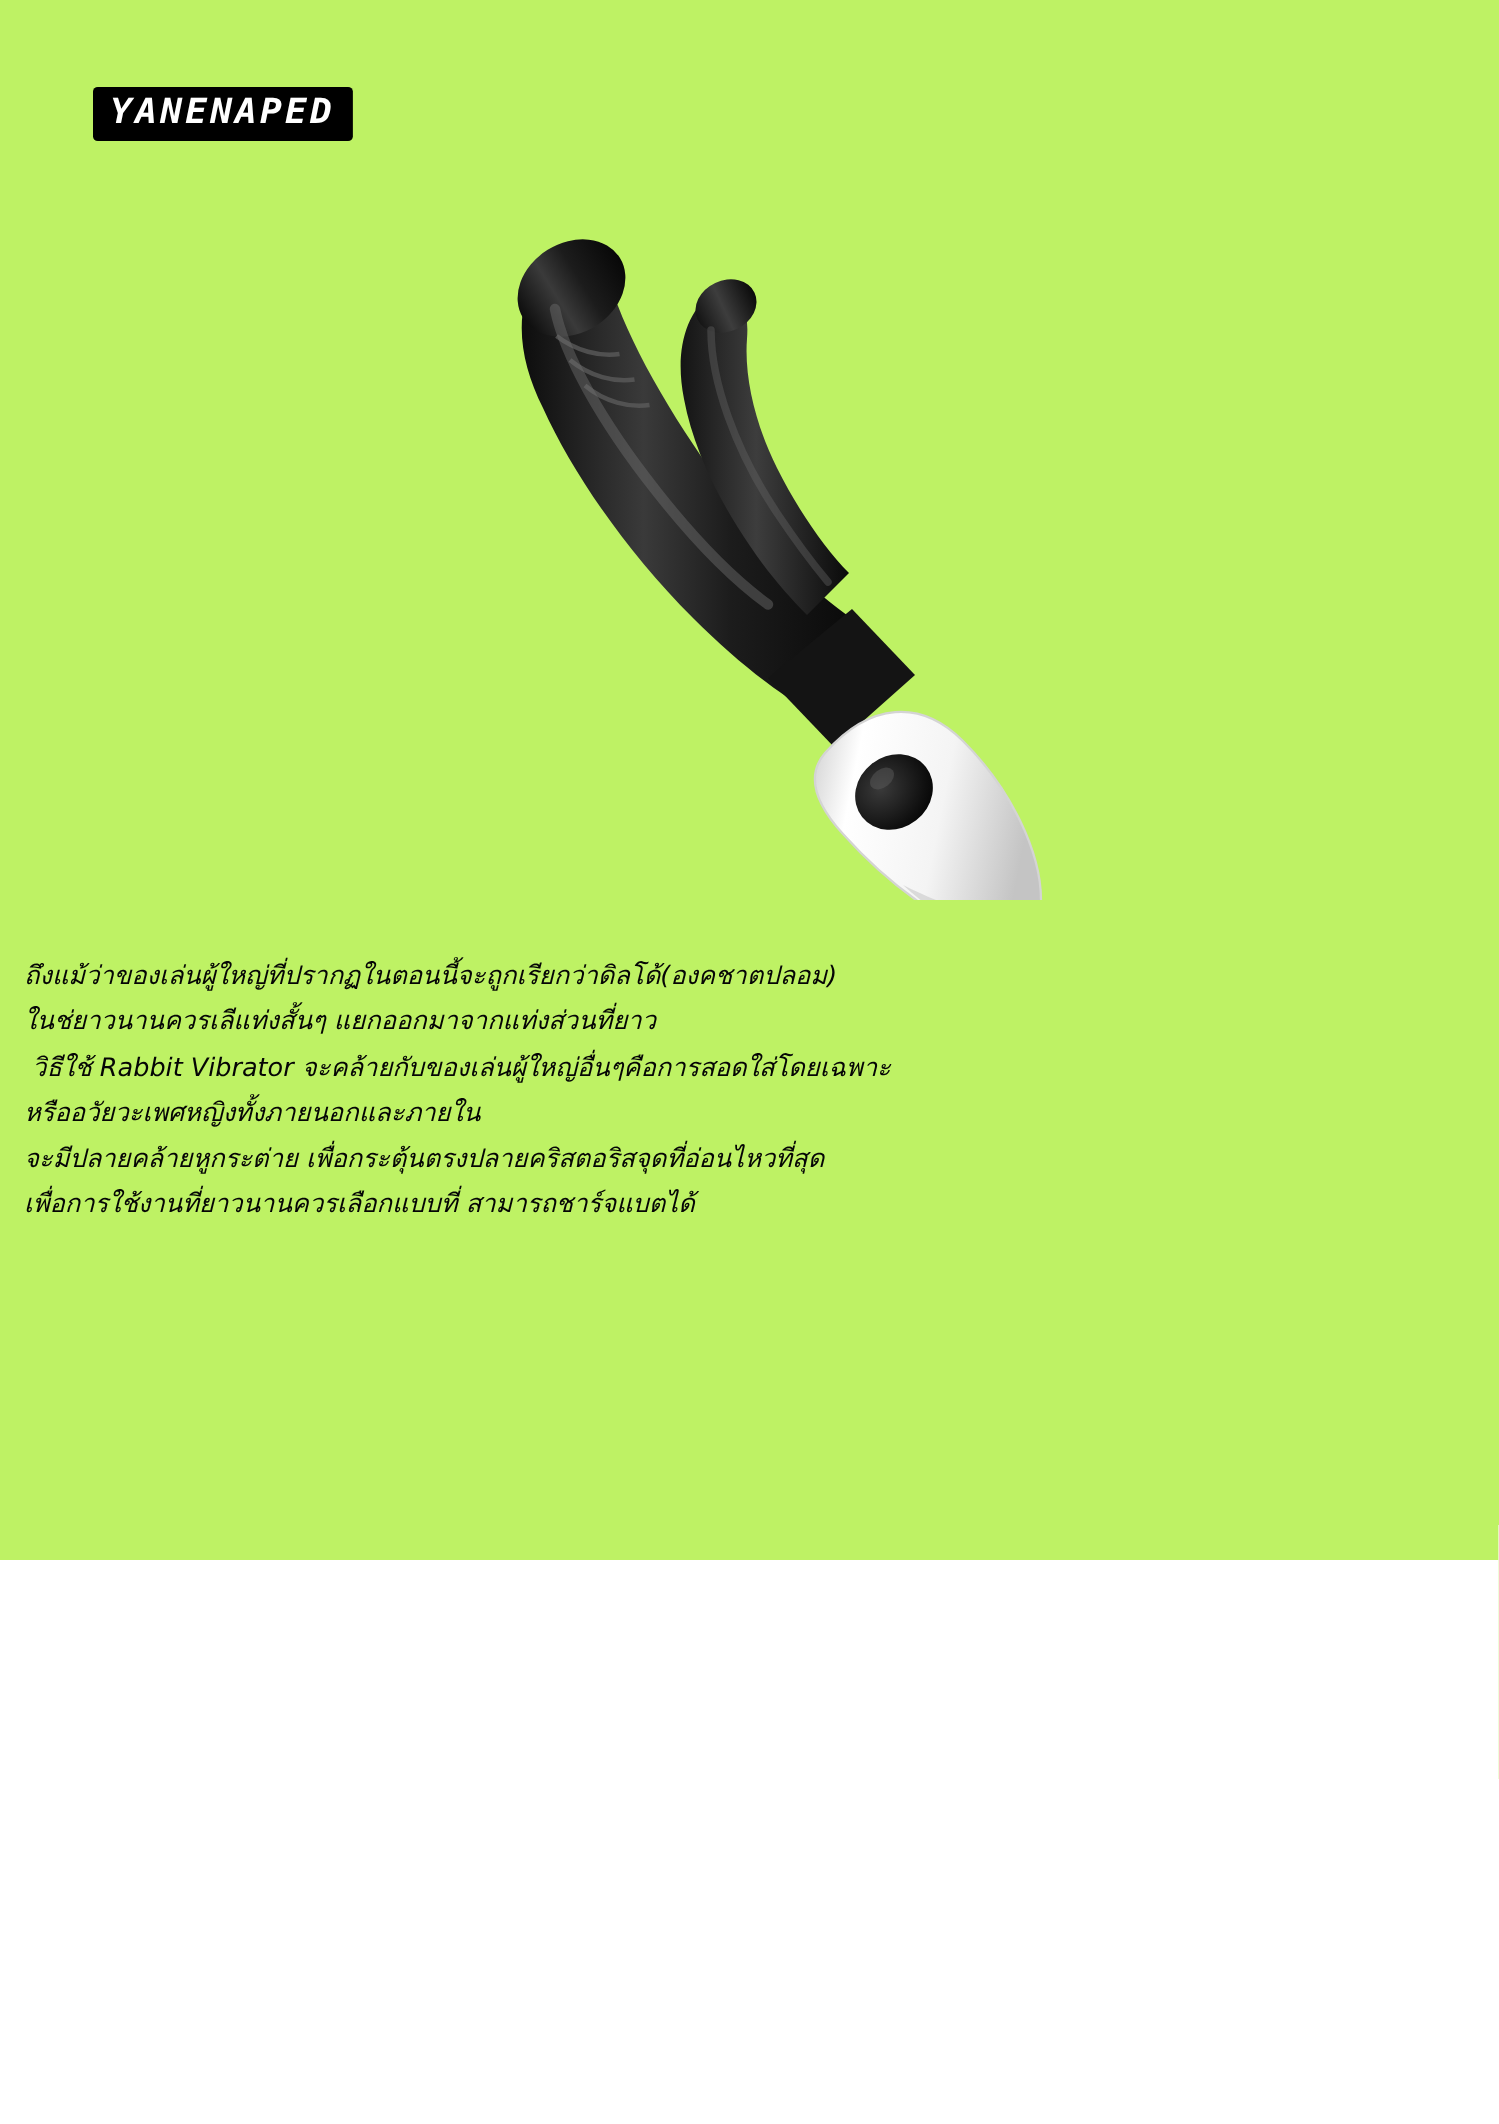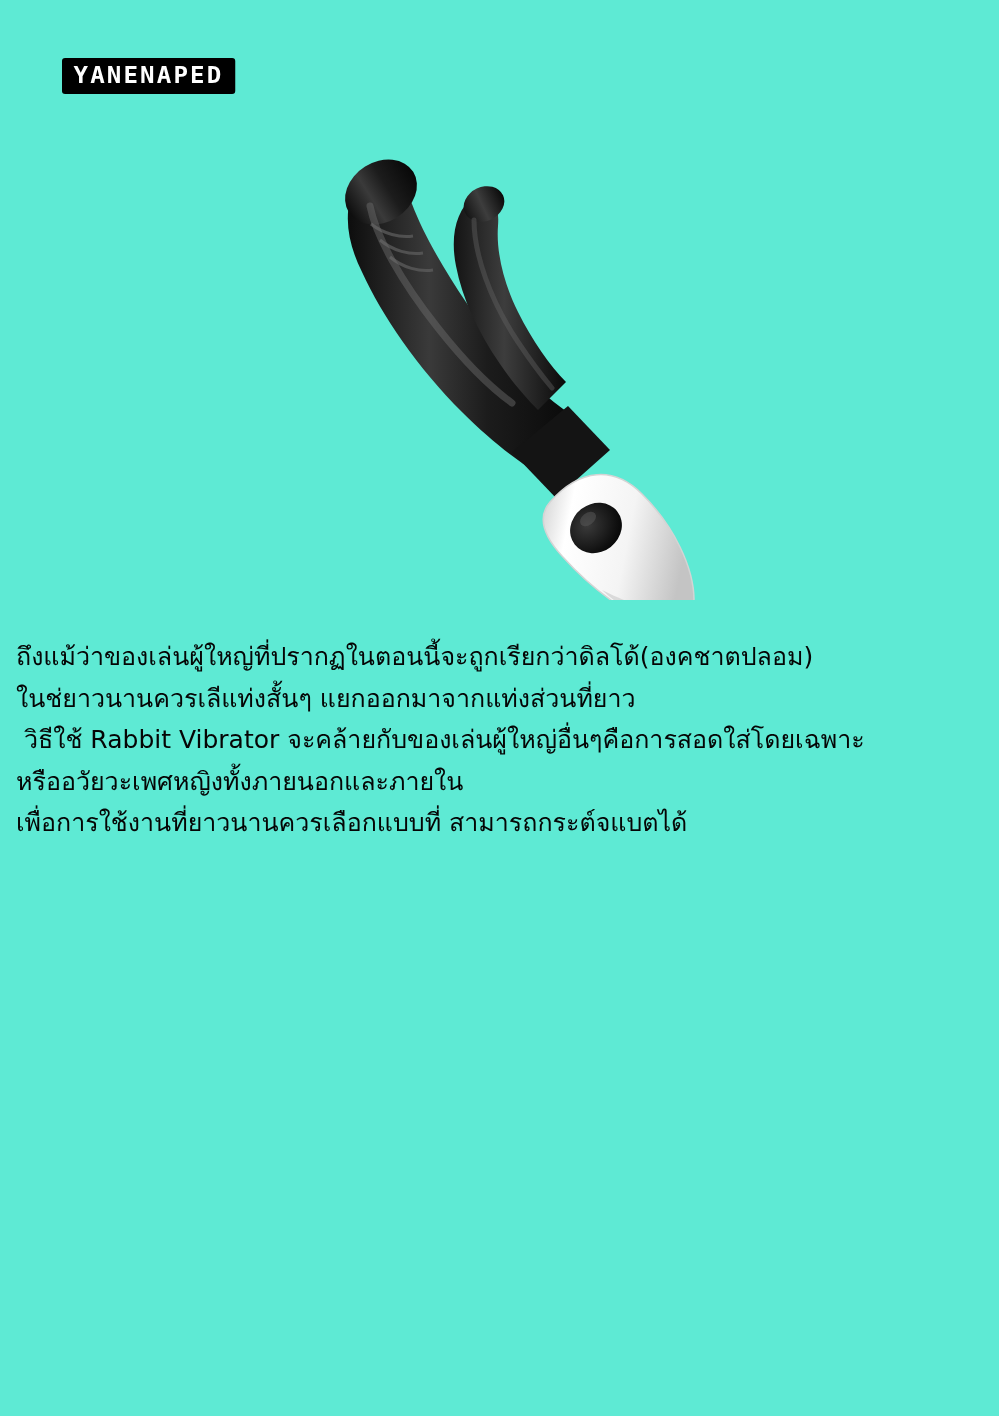--- a/index.html
+++ b/index.html
@@ -19,8 +19,9 @@
   .page {
     position: relative;
     width: 999px;
-    height: 1416px;
-    background: #5eead4;
+    height: 1040px;
+    background: #bef264;
+    font-style: italic;
   }
 
   

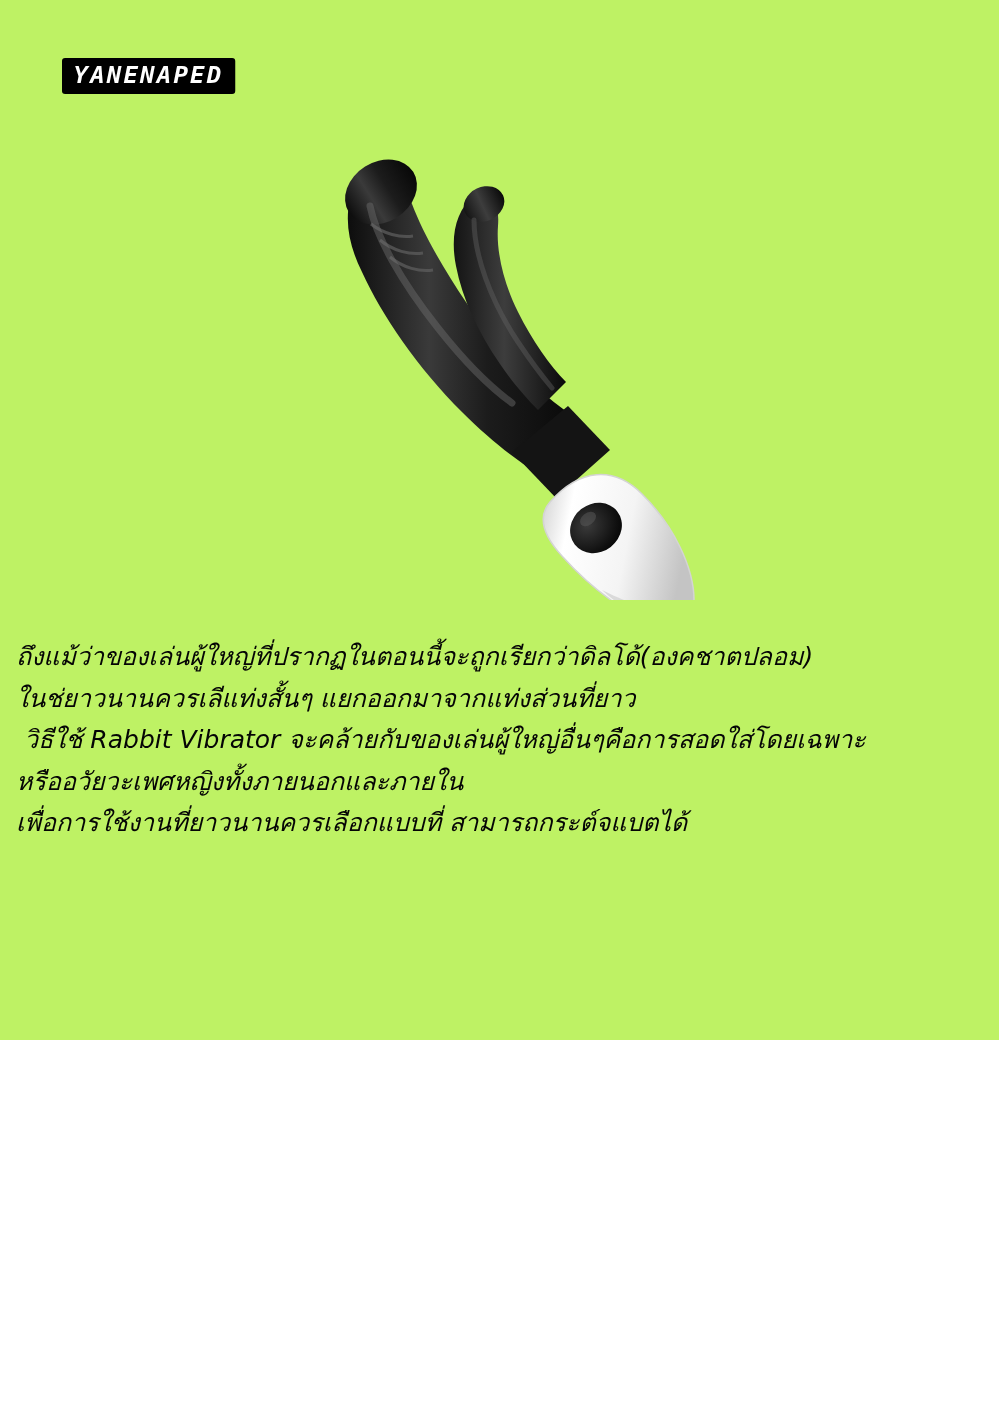--- a/index.html
+++ b/index.html
@@ -70,7 +70,7 @@
 
   .article p {
     margin: 0 0 7px 0;
-    font-size: 25px;
+    font-size: 17px;
     line-height: 1.38;
     color: #050505;
     font-family: "DejaVu Sans", "Liberation Sans", sans-serif;

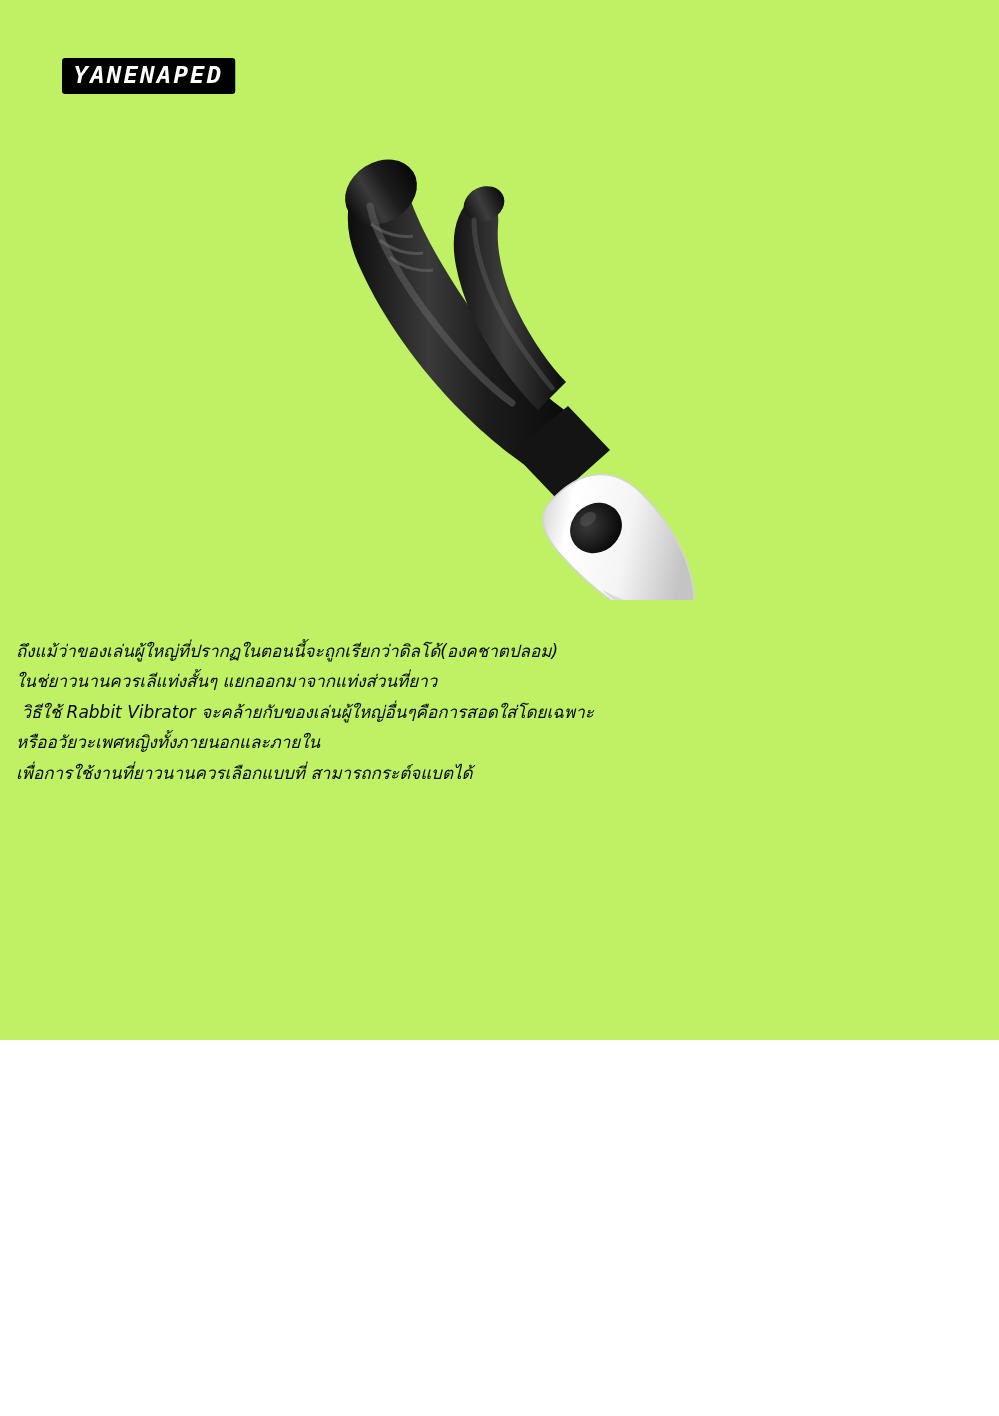--- a/index.html
+++ b/index.html
@@ -162,6 +162,7 @@
     <p>ในช่ยาวนานควรเลีแท่งสั้นๆ แยกออกมาจากแท่งส่วนที่ยาว</p>
     <p> วิธีใช้ Rabbit Vibrator จะคล้ายกับของเล่นผู้ใหญ่อื่นๆคือการสอดใส่โดยเฉพาะ</p>
     <p>หรืออวัยวะเพศหญิงทั้งภายนอกและภายใน</p>
+    <p>จะมีปลายคล้ายหูกระต่าย เพื่อกระตุ้นตรงปลายคริสตอริสจุดที่อ่อนไหวที่สุด</p>
     <p>เพื่อการใช้งานที่ยาวนานควรเลือกแบบที่ สามารถกระต์จแบตได้</p>
   </div>
 

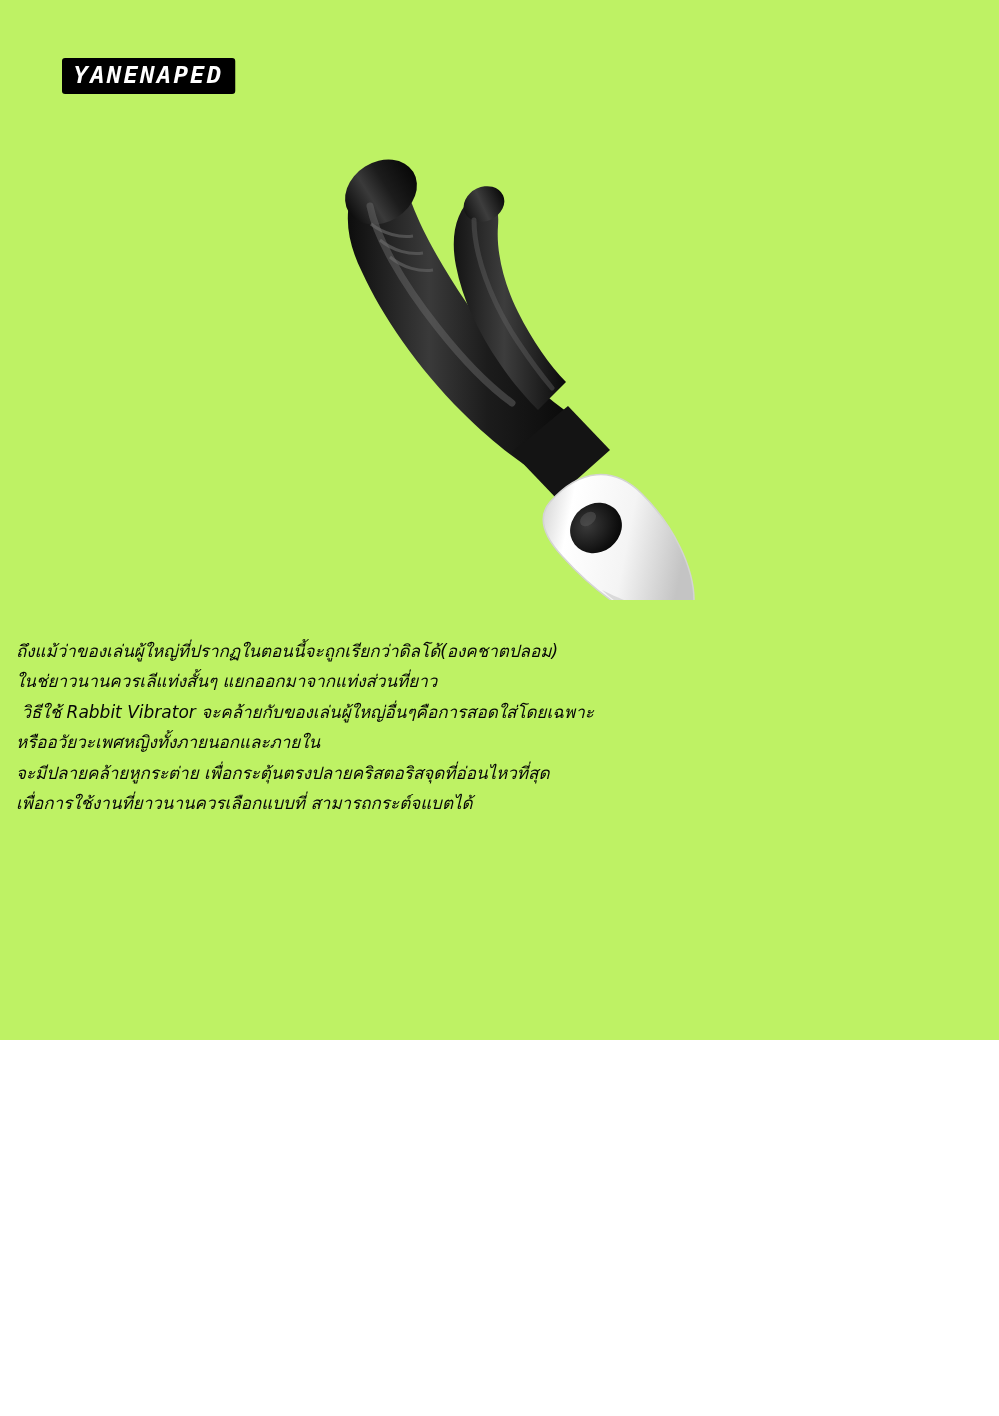--- a/index.html
+++ b/index.html
@@ -163,7 +163,7 @@
     <p> วิธีใช้ Rabbit Vibrator จะคล้ายกับของเล่นผู้ใหญ่อื่นๆคือการสอดใส่โดยเฉพาะ</p>
     <p>หรืออวัยวะเพศหญิงทั้งภายนอกและภายใน</p>
     <p>จะมีปลายคล้ายหูกระต่าย เพื่อกระตุ้นตรงปลายคริสตอริสจุดที่อ่อนไหวที่สุด</p>
-    <p>เพื่อการใช้งานที่ยาวนานควรเลือกแบบที่ สามารถกระต์จแบตได้</p>
+    <p>เพื่อการใช้งานที่ยาวนานควรเลือกแบบที่ สามารถชาร์จแบตได้</p>
   </div>
 
 </div>

